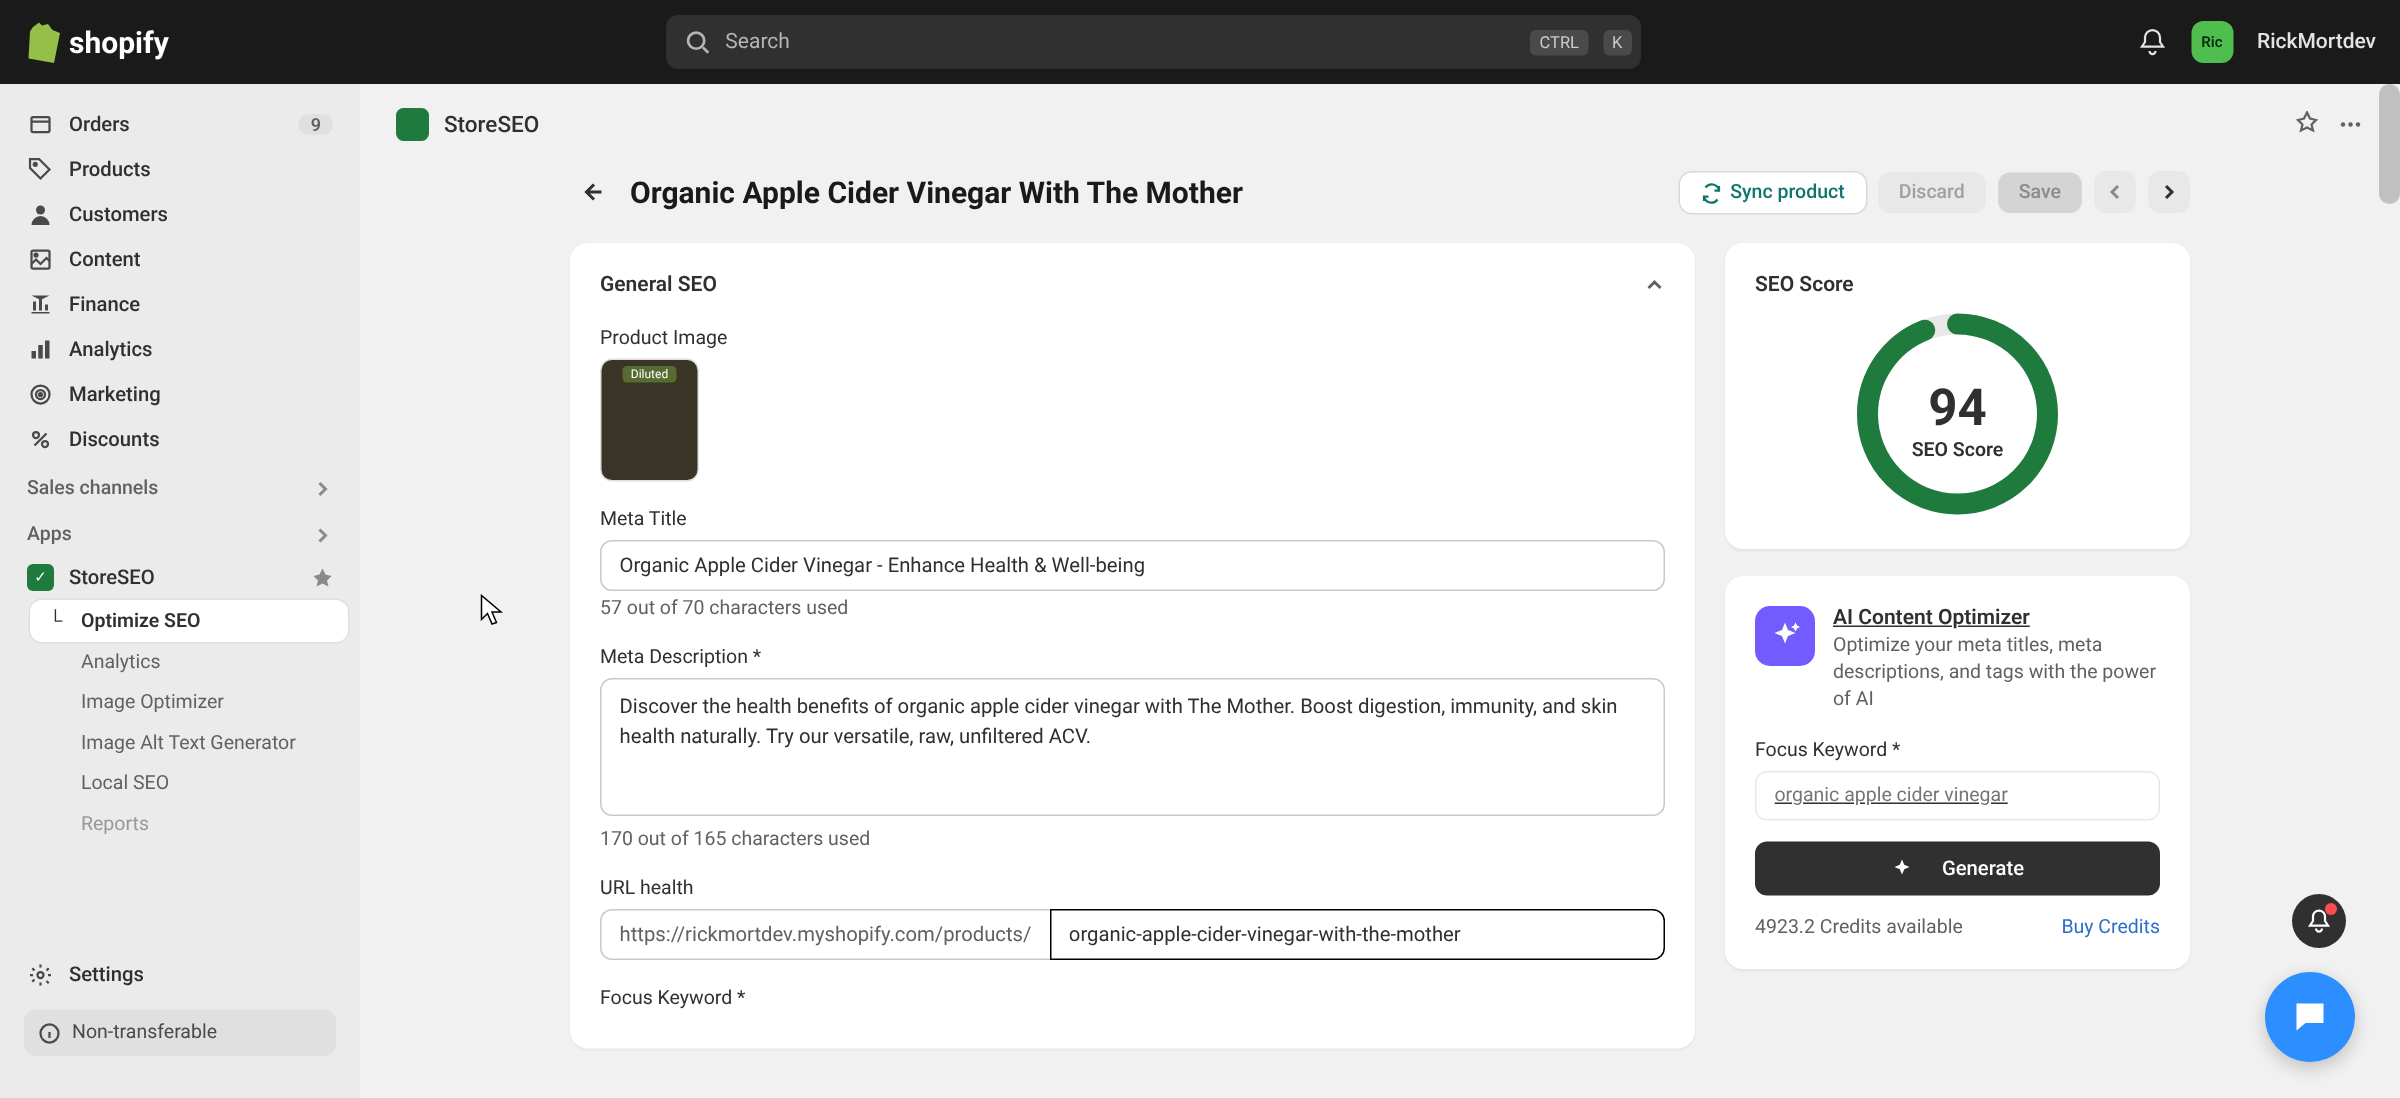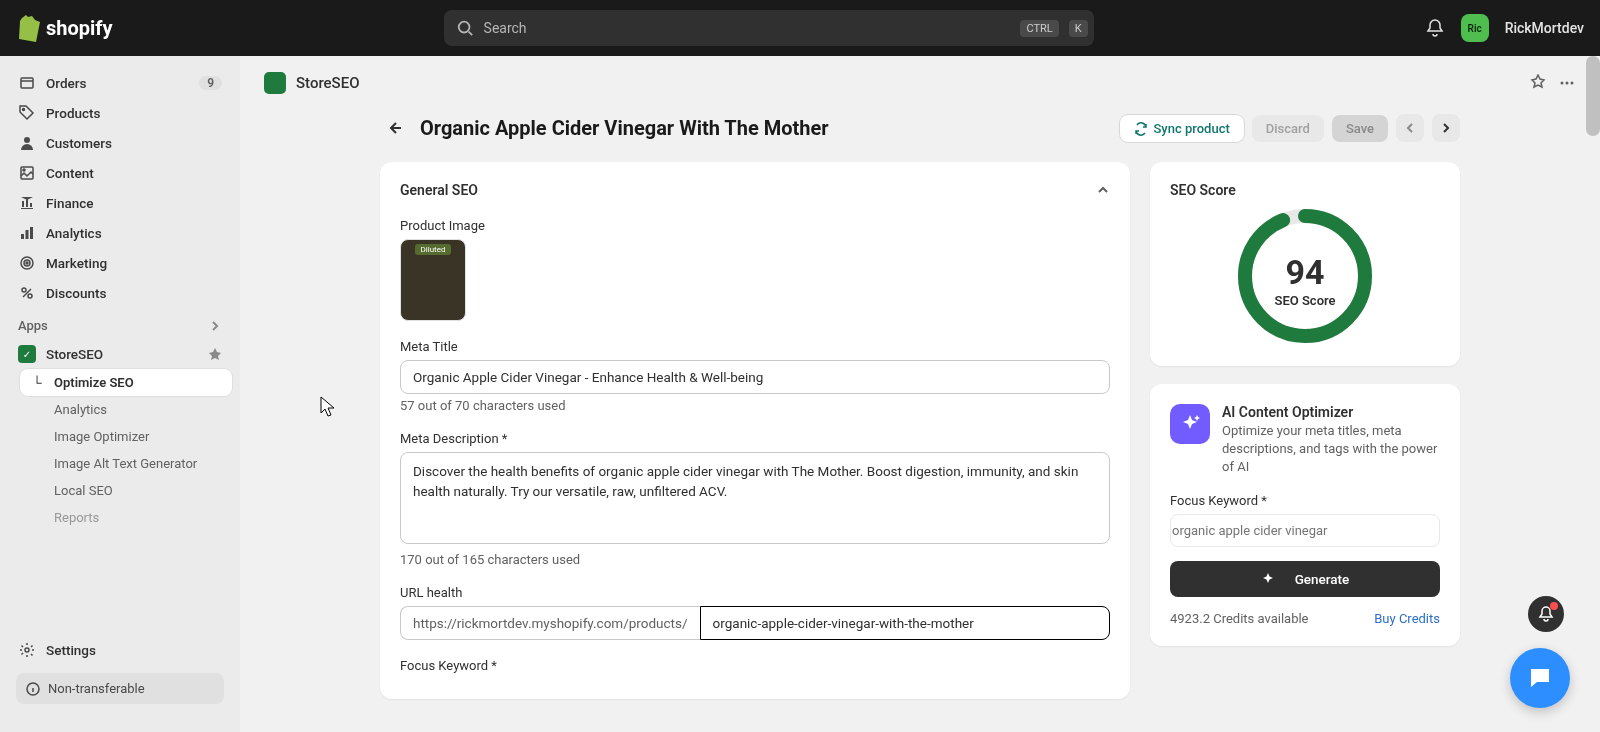--- a/index.html
+++ b/index.html
@@ -216,6 +216,12 @@
       </div>
 
     <div class="section-header">
+      <span>Sales channels</span>
+      <svg class="chev" viewBox="0 0 14 14" fill="none" stroke="#8a8a8a" stroke-width="2">
+          <path d="M5 3l4 4-4 4"></path>
+        </svg>
+    </div>
+    <div class="section-header">
       <span>Apps</span>
       <svg class="chev" viewBox="0 0 14 14" fill="none" stroke="#8a8a8a" stroke-width="2">
           <path d="M5 3l4 4-4 4"></path>

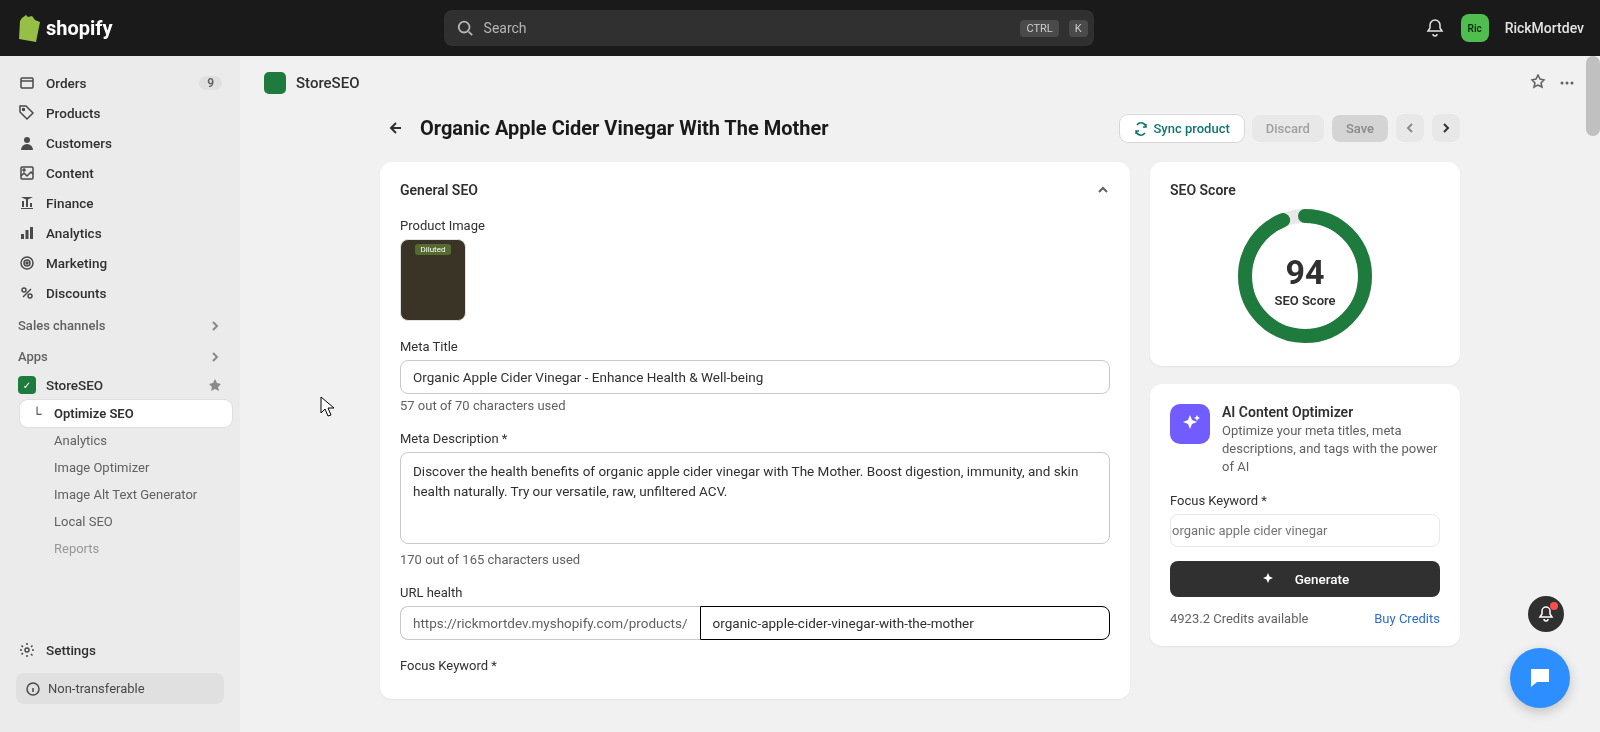--- a/index.html
+++ b/index.html
@@ -86,7 +86,7 @@
 
 .ai-head { display: flex; gap: 12px; margin-bottom: 16px; }
 .ai-ico { width: 40px; height: 40px; background: #735cff; border-radius: 10px; display: flex; align-items: center; justify-content: center; color: #fff; flex-shrink: 0; }
-.ai-title { font-size: 14px; font-weight: 600; color: #303030; margin-bottom: 2px; }
+.ai-title { font-size: 14px; font-weight: 600; color: #303030; margin-bottom: 2px; text-decoration: underline; }
 .ai-desc { font-size: 13px; color: #616161; line-height: 1.4; }
 .focus-input { width: 100%; border: 1px solid #e8e8e8; border-radius: 8px; padding: 8px 1px; font-size: 13px; color: #303030; }
 .gen-btn { width: 100%; background: #303030; color: #fff; border: none; border-radius: 8px; padding: 10px; font-size: 13.5px; font-weight: 500; margin-top: 14px; display: flex; align-items: center; justify-content: center; gap: 20px; cursor: pointer; }

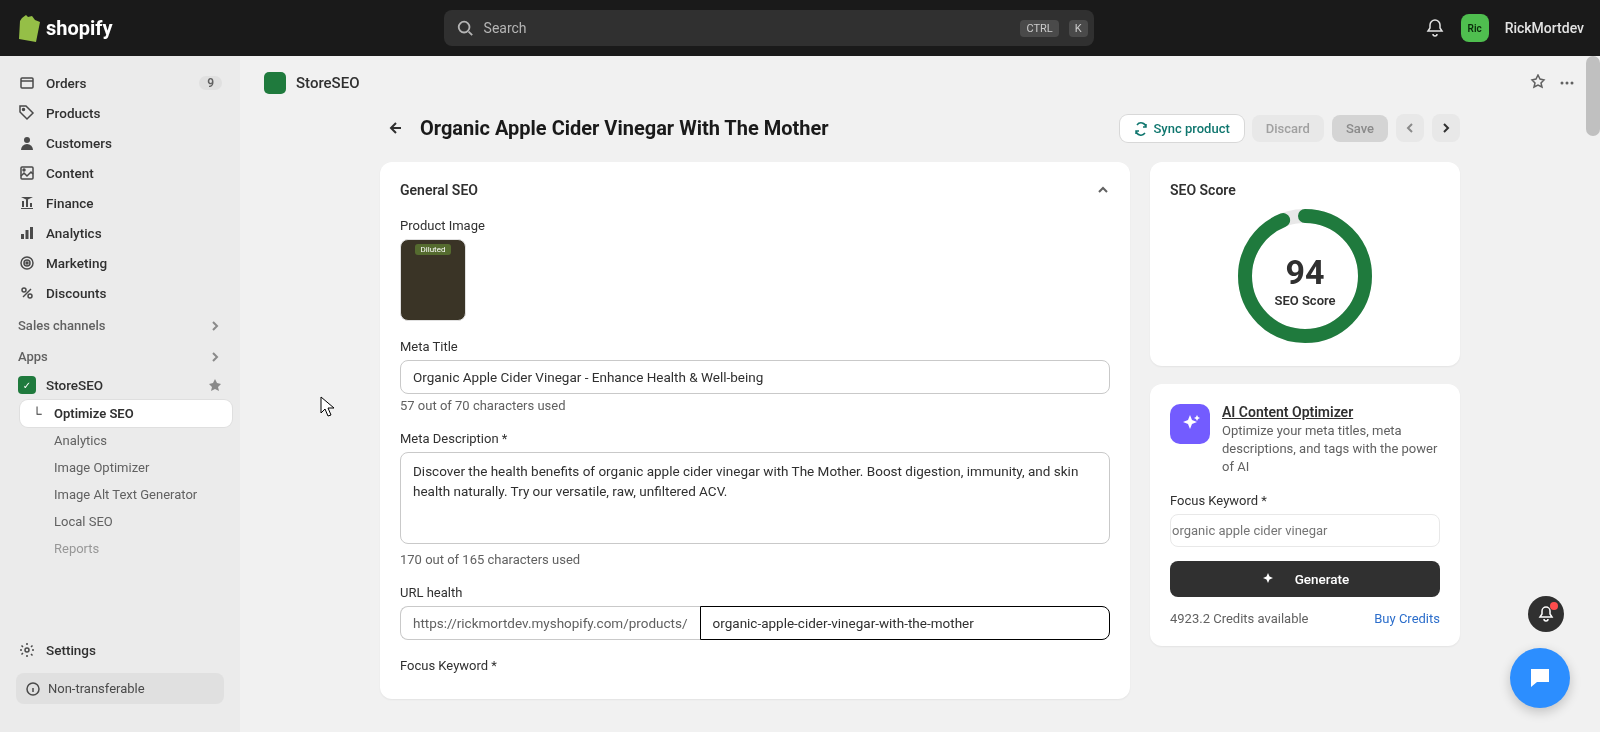--- a/index.html
+++ b/index.html
@@ -88,7 +88,7 @@
 .ai-ico { width: 40px; height: 40px; background: #735cff; border-radius: 10px; display: flex; align-items: center; justify-content: center; color: #fff; flex-shrink: 0; }
 .ai-title { font-size: 14px; font-weight: 600; color: #303030; margin-bottom: 2px; text-decoration: underline; }
 .ai-desc { font-size: 13px; color: #616161; line-height: 1.4; }
-.focus-input { width: 100%; border: 1px solid #e8e8e8; border-radius: 8px; padding: 8px 1px; font-size: 13px; color: #303030; }
+.focus-input { width: 100%; border: 1px solid #e8e8e8; border-radius: 8px; padding: 8px 12px; font-size: 13px; color: #303030; text-decoration: underline; }
 .gen-btn { width: 100%; background: #303030; color: #fff; border: none; border-radius: 8px; padding: 10px; font-size: 13.5px; font-weight: 500; margin-top: 14px; display: flex; align-items: center; justify-content: center; gap: 20px; cursor: pointer; }
 .credits-row { display: flex; justify-content: space-between; align-items: center; margin-top: 14px; font-size: 13px; }
 .credits-text { color: #616161; }

